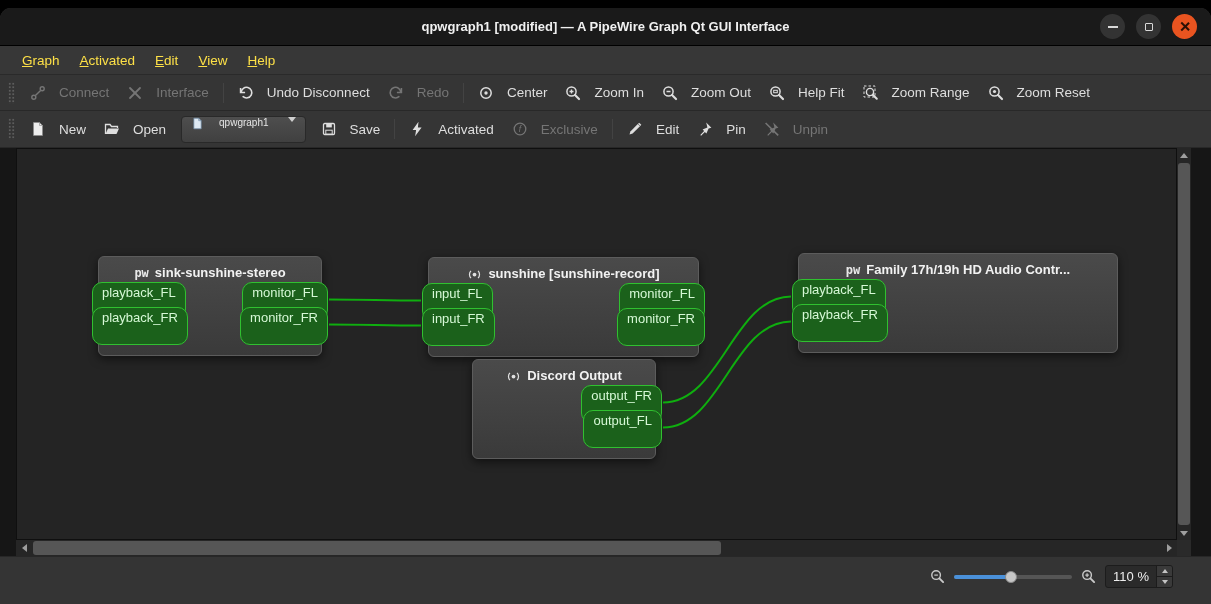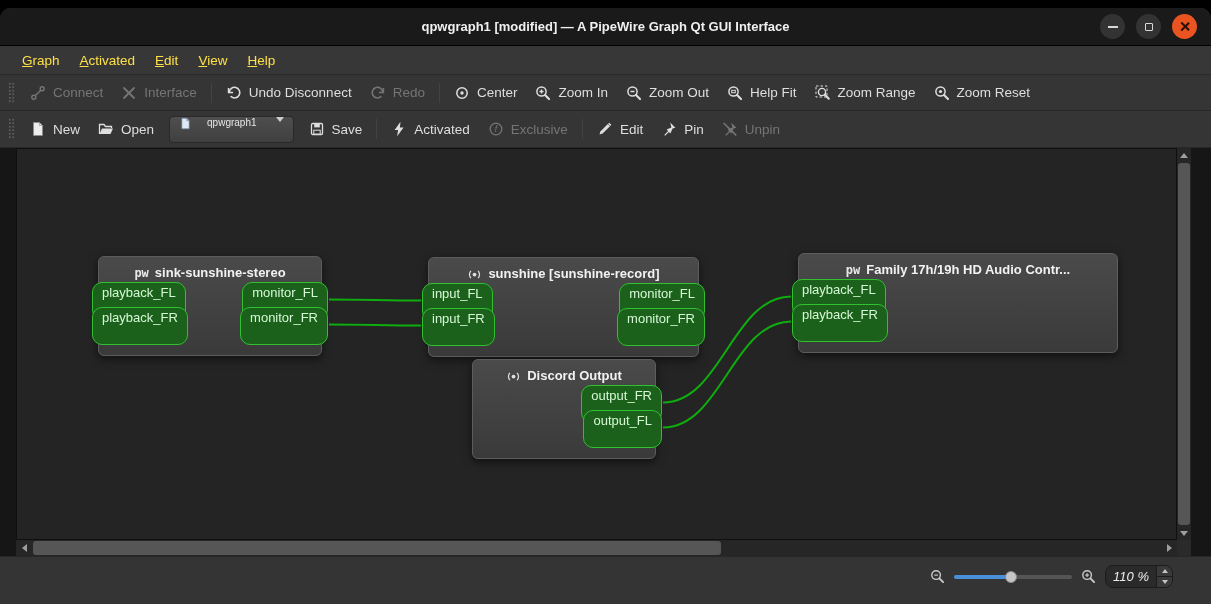--- a/index.html
+++ b/index.html
@@ -27,7 +27,7 @@
   .toolbar{height:36px;flex:none;background:#353535;display:flex;align-items:center;padding:0 6px;border-bottom:1px solid #282828;}
   .toolbar.second{height:37px;}
   .grip{width:7px;height:22px;margin:0 6px 0 2px;background-image:radial-gradient(#5d5d5d 1px,transparent 1.1px);background-size:3.5px 3.5px;}
-  .tb-btn{display:flex;align-items:center;gap:7px;height:28px;padding:0 9px;color:#dedede;font-size:13.5px;border-radius:4px;cursor:default;white-space:nowrap;}
+  .tb-btn{display:flex;align-items:center;gap:13px;height:28px;padding:0 9px;color:#dedede;font-size:13.5px;border-radius:4px;cursor:default;white-space:nowrap;}
   .tb-btn.disabled{color:#757575;}
   .tb-btn svg{flex:none;display:block;}
   .tb-sep{width:1px;height:20px;background:#2b2b2b;border-right:1px solid #434343;margin:0 5px;}

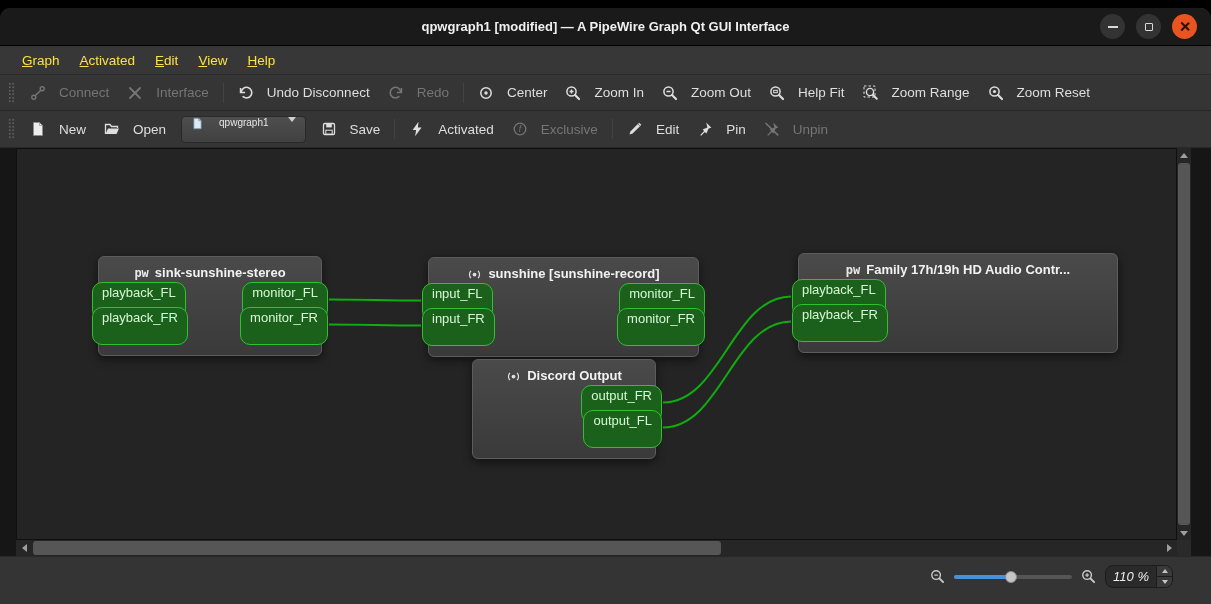--- a/index.html
+++ b/index.html
@@ -70,7 +70,7 @@
   .slider-track{position:absolute;left:0;right:0;top:6px;height:4px;background:#555;border-radius:2px;}
   .slider-fill{position:absolute;left:0;top:0;bottom:0;width:48%;background:var(--slider-accent,#4a90d9);border-radius:2px;}
   .slider-handle{position:absolute;left:calc(48% - 6px);top:2px;width:12px;height:12px;border-radius:50%;background:#c6c6c6;border:1px solid #8a8a8a;}
-  .spinbox{display:flex;align-items:center;height:23px;background:#2a2a2a;border:1px solid #1c1c1c;border-radius:8px;overflow:hidden;font-style:italic;}
+  .spinbox{display:flex;align-items:center;height:23px;background:#2a2a2a;border:1px solid #1c1c1c;border-radius:3px;overflow:hidden;}
   .spin-value{color:#ededed;font-size:13px;padding:0 7px;min-width:44px;text-align:right;}
   .spin-btns{display:flex;flex-direction:column;width:16px;height:100%;border-left:1px solid #1c1c1c;}
   .spin-up,.spin-down{flex:1;display:flex;align-items:center;justify-content:center;background:#3a3a3a;}

